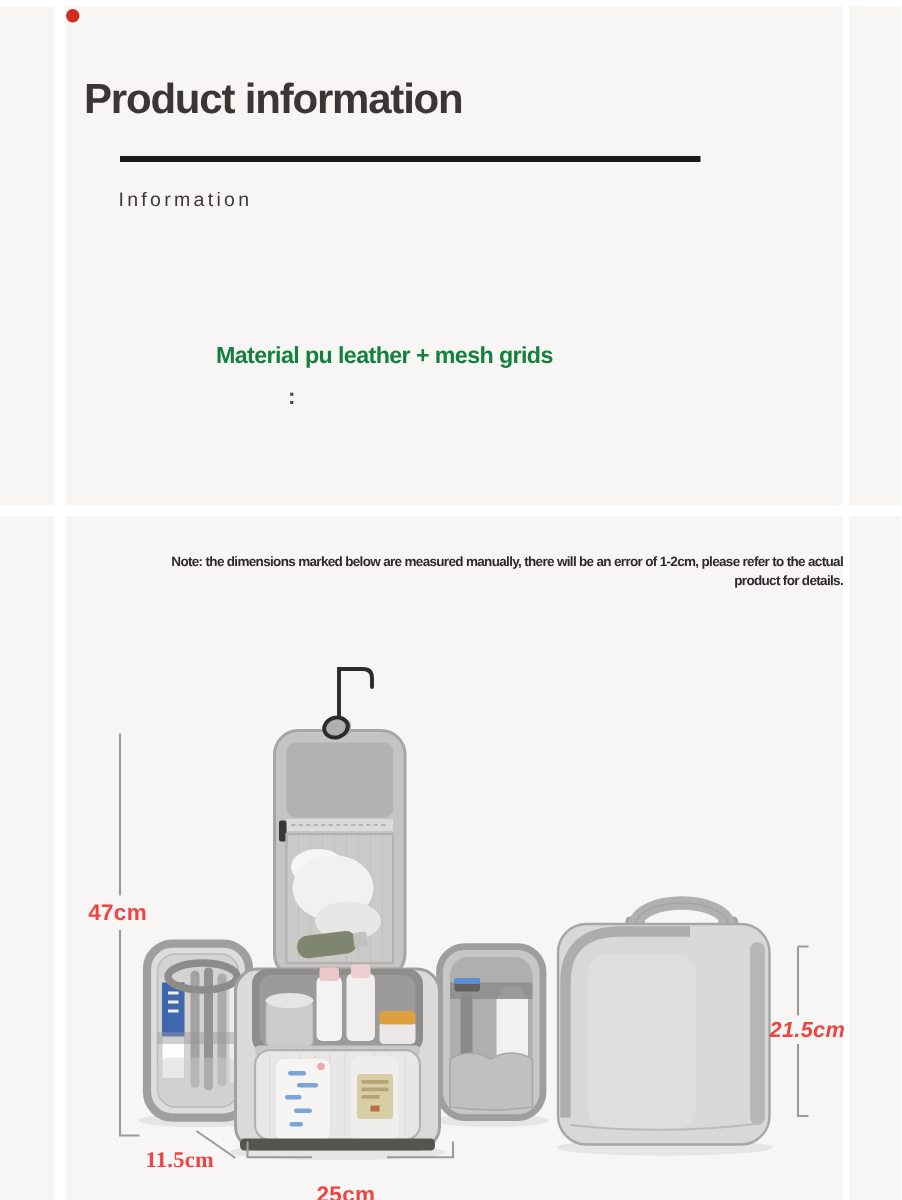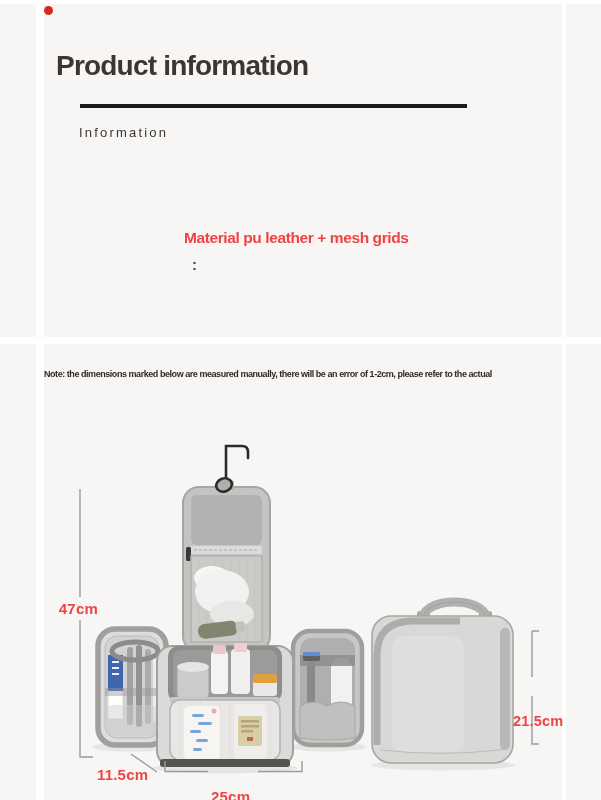--- a/index.html
+++ b/index.html
@@ -33,8 +33,8 @@
   }
   .pmat{
     left:144px;top:229px;
-    font-size:15.5px;font-weight:700;color:#ef4444;
-    letter-spacing:-0.4px;white-space:nowrap;margin-left:40px;
+    font-size:15.5px;font-weight:700;color:#15803d;
+    letter-spacing:-0.4px;white-space:nowrap;
   }
   .pcolon{
     left:192px;top:256px;

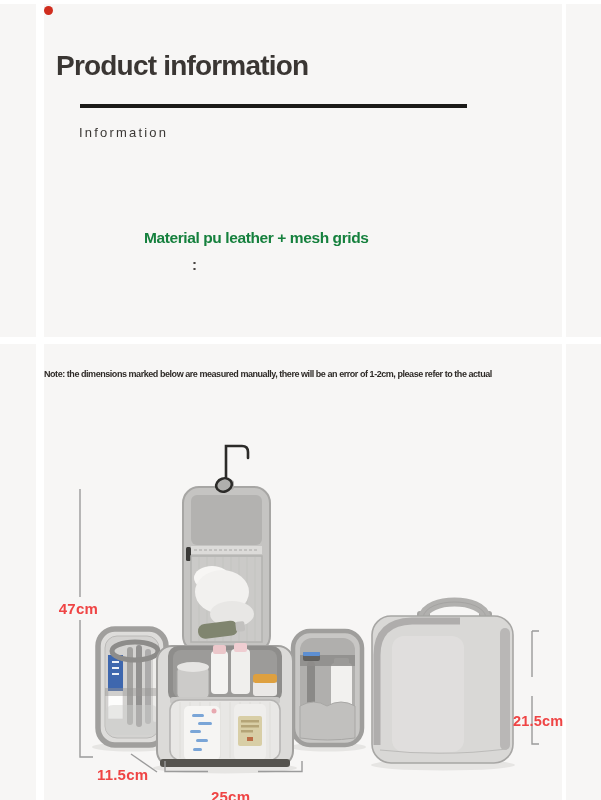--- a/index.html
+++ b/index.html
@@ -41,7 +41,7 @@
     font-size:15px;font-weight:700;color:#474340;
   }
   .note{
-    left:44px;top:368px;width:518px;text-align:left;
+    left:44px;top:368px;width:518px;text-align:right;
     font-size:9px;font-weight:700;color:#2e2a27;
     letter-spacing:-0.45px;line-height:13px;
   }

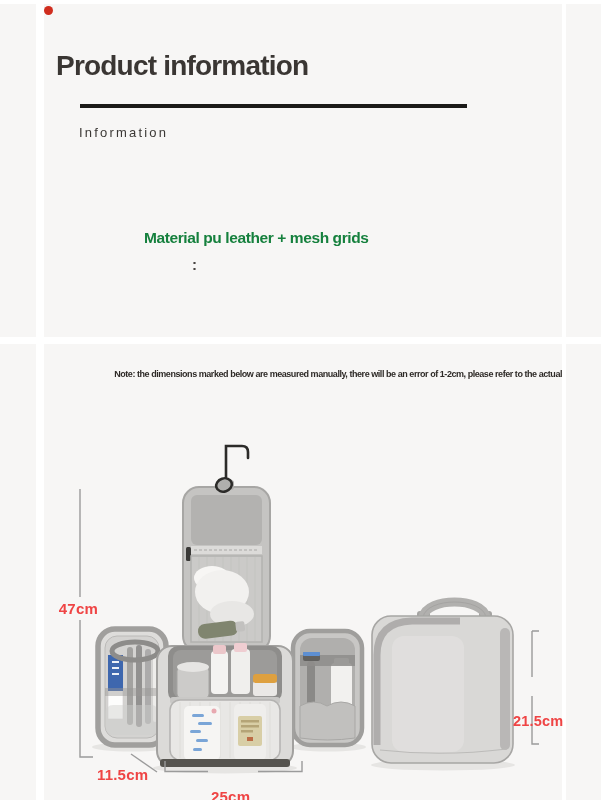--- a/index.html
+++ b/index.html
@@ -77,6 +77,7 @@
 
   <div class="abs note">
     <div>Note: the dimensions marked below are measured manually, there will be an error of 1-2cm, please refer to the actual</div>
+    <div>product for details.</div>
   </div>
 
   <svg width="601" height="800" viewBox="0 0 601 800">

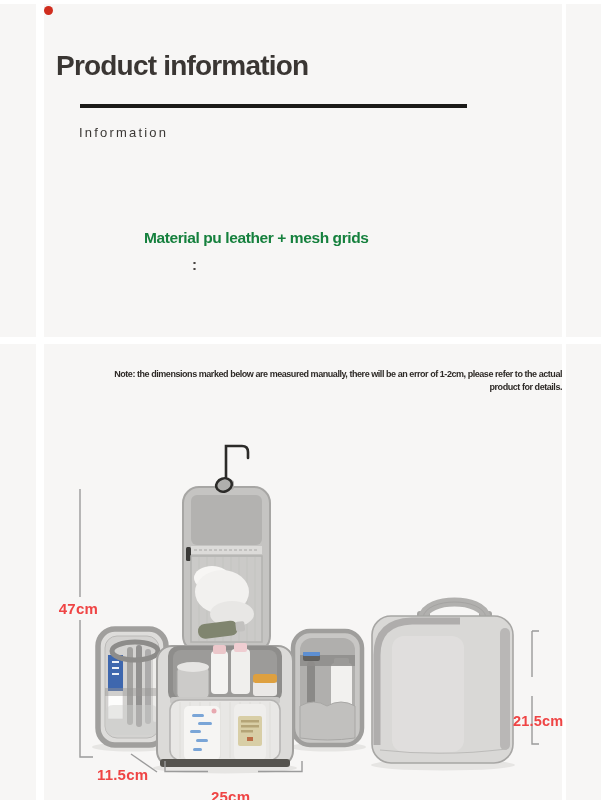--- a/index.html
+++ b/index.html
@@ -50,7 +50,7 @@
     white-space:nowrap;letter-spacing:0.2px;
   }
   .m47{left:56px;top:600px;width:42px;text-align:right;}
-  .m215{left:513px;top:713px;font-size:14.5px;}
+  .m215{left:513px;top:679px;font-size:14.5px;font-style:italic;}
   .m115{left:97px;top:766px;}
   .m25{left:211px;top:788px;}
   svg{position:absolute;left:0;top:0;}

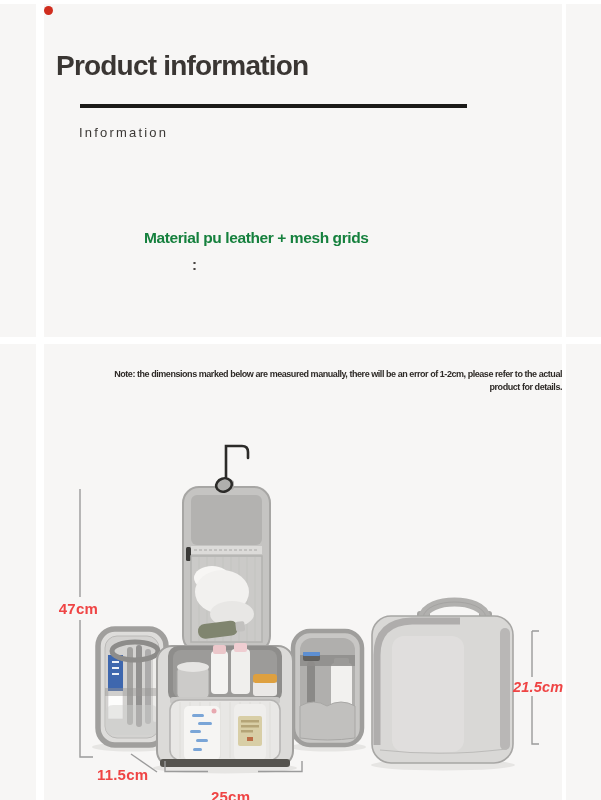--- a/index.html
+++ b/index.html
@@ -51,7 +51,7 @@
   }
   .m47{left:56px;top:600px;width:42px;text-align:right;}
   .m215{left:513px;top:679px;font-size:14.5px;font-style:italic;}
-  .m115{left:97px;top:766px;}
+  .m115{left:97px;top:766px;font-family:Liberation Serif, serif;}
   .m25{left:211px;top:788px;}
   svg{position:absolute;left:0;top:0;}
 </style>

